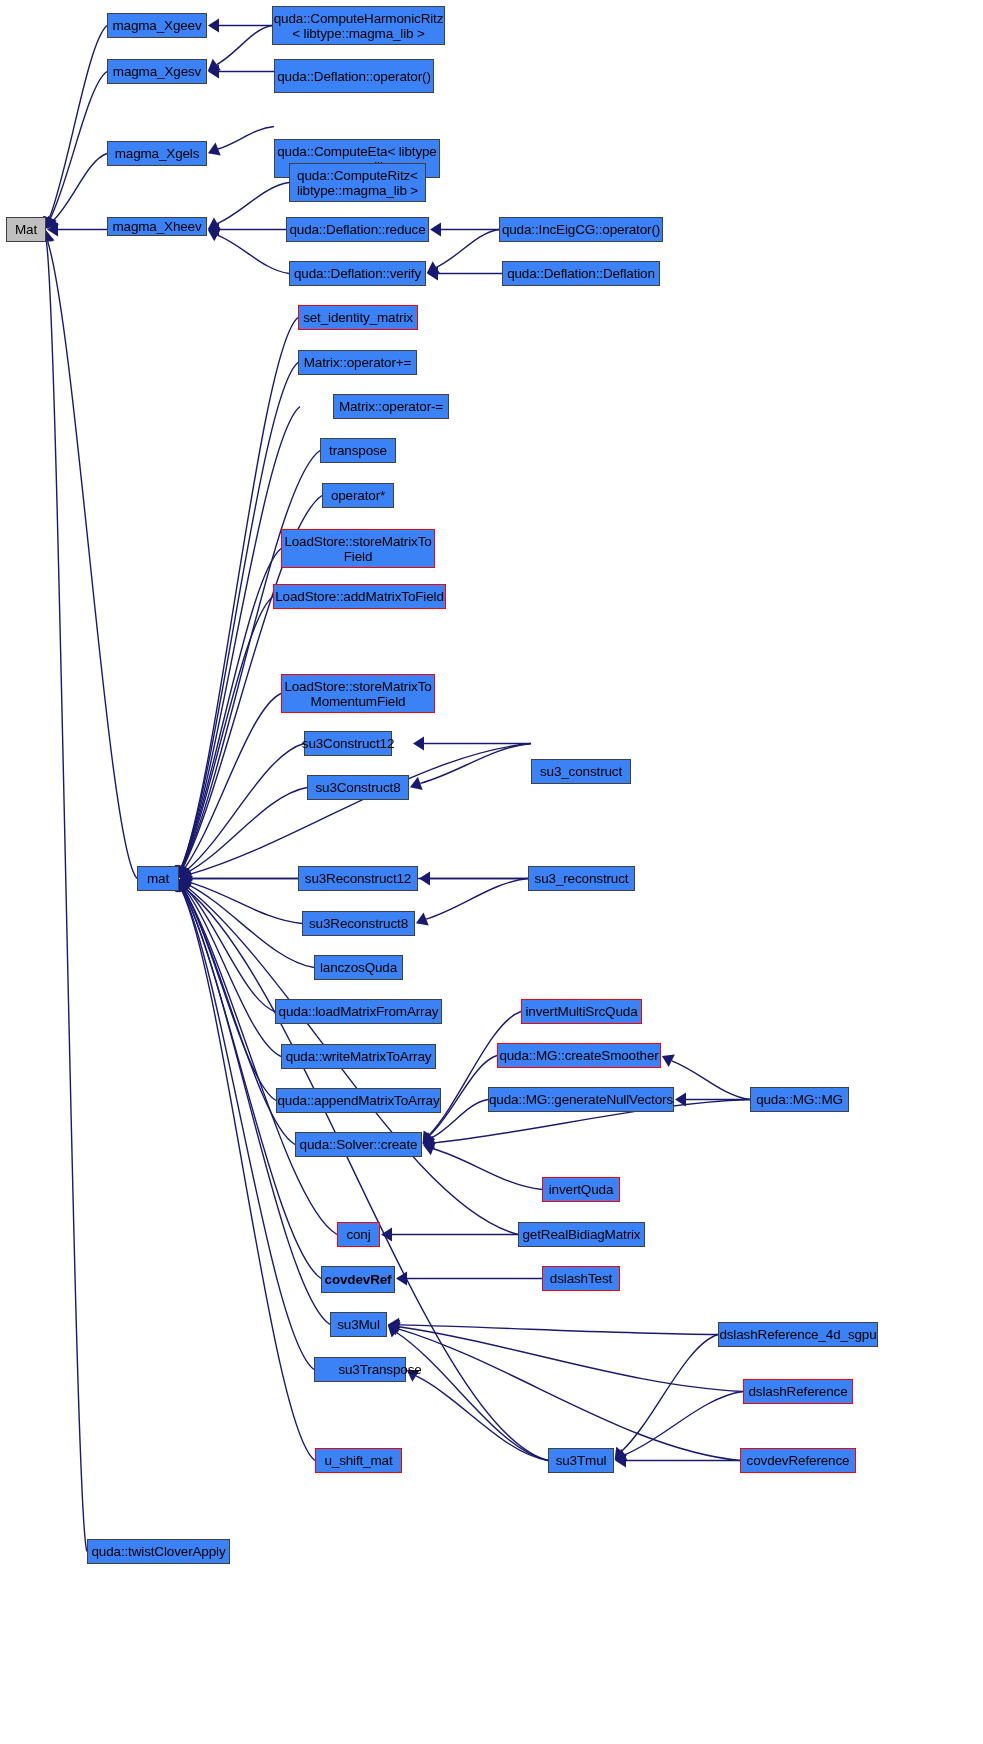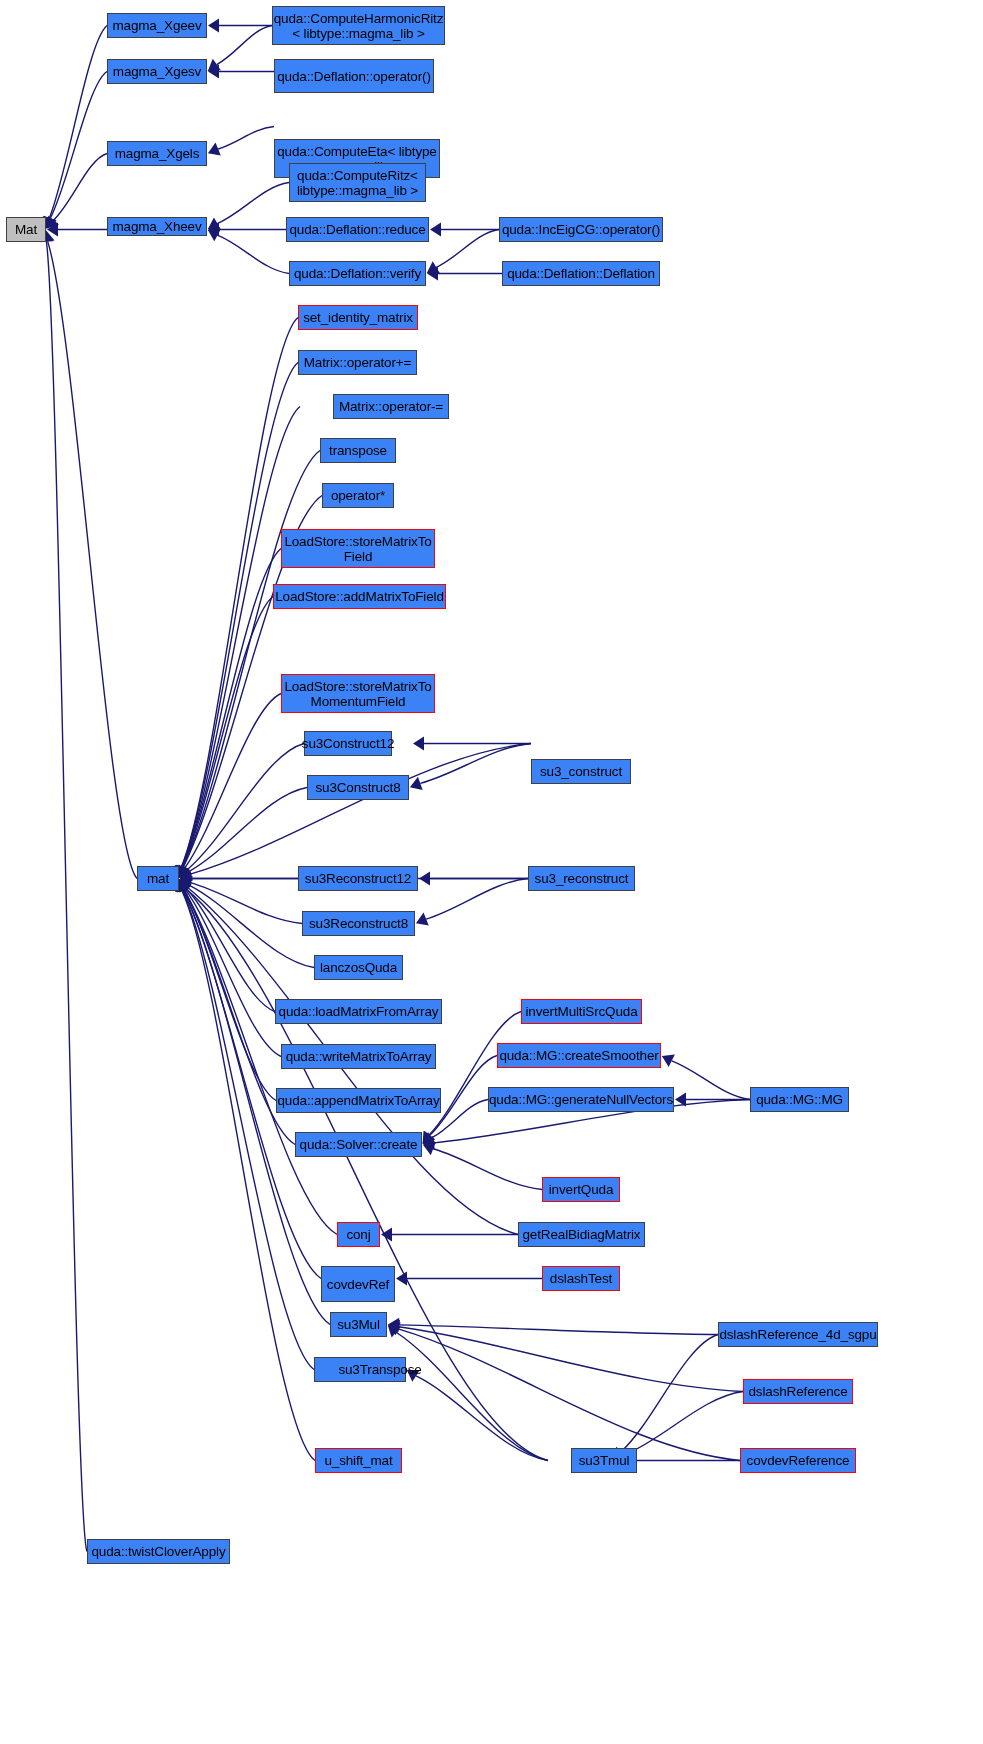--- a/index.html
+++ b/index.html
@@ -191,7 +191,7 @@
       <div class="node red" style="left: 542px; top: 1177px; width: 78px; height: 25px;">invertQuda</div>
       <div class="node red" style="left: 337px; top: 1222px; width: 43px; height: 25px;">conj</div>
       <div class="node" style="left: 518px; top: 1222px; width: 127px; height: 25px;">getRealBidiagMatrix</div>
-      <div class="node" style="left: 321px; top: 1266px; width: 74px; height: 36px;">covdevRef</div>
+      <div class="node" style="left: 321px; top: 1266px; width: 74px; height: 27px; font-weight: bold;">covdevRef</div>
       <div class="node red" style="left: 542px; top: 1266px; width: 78px; height: 25px;">dslashTest</div>
       <div class="node" style="left: 330px; top: 1312px; width: 57px; height: 25px;">su3Mul</div>
       <div class="node" style="left: 718px; top: 1322px; width: 160px; height: 25px;">dslashReference_4d_sgpu</div>

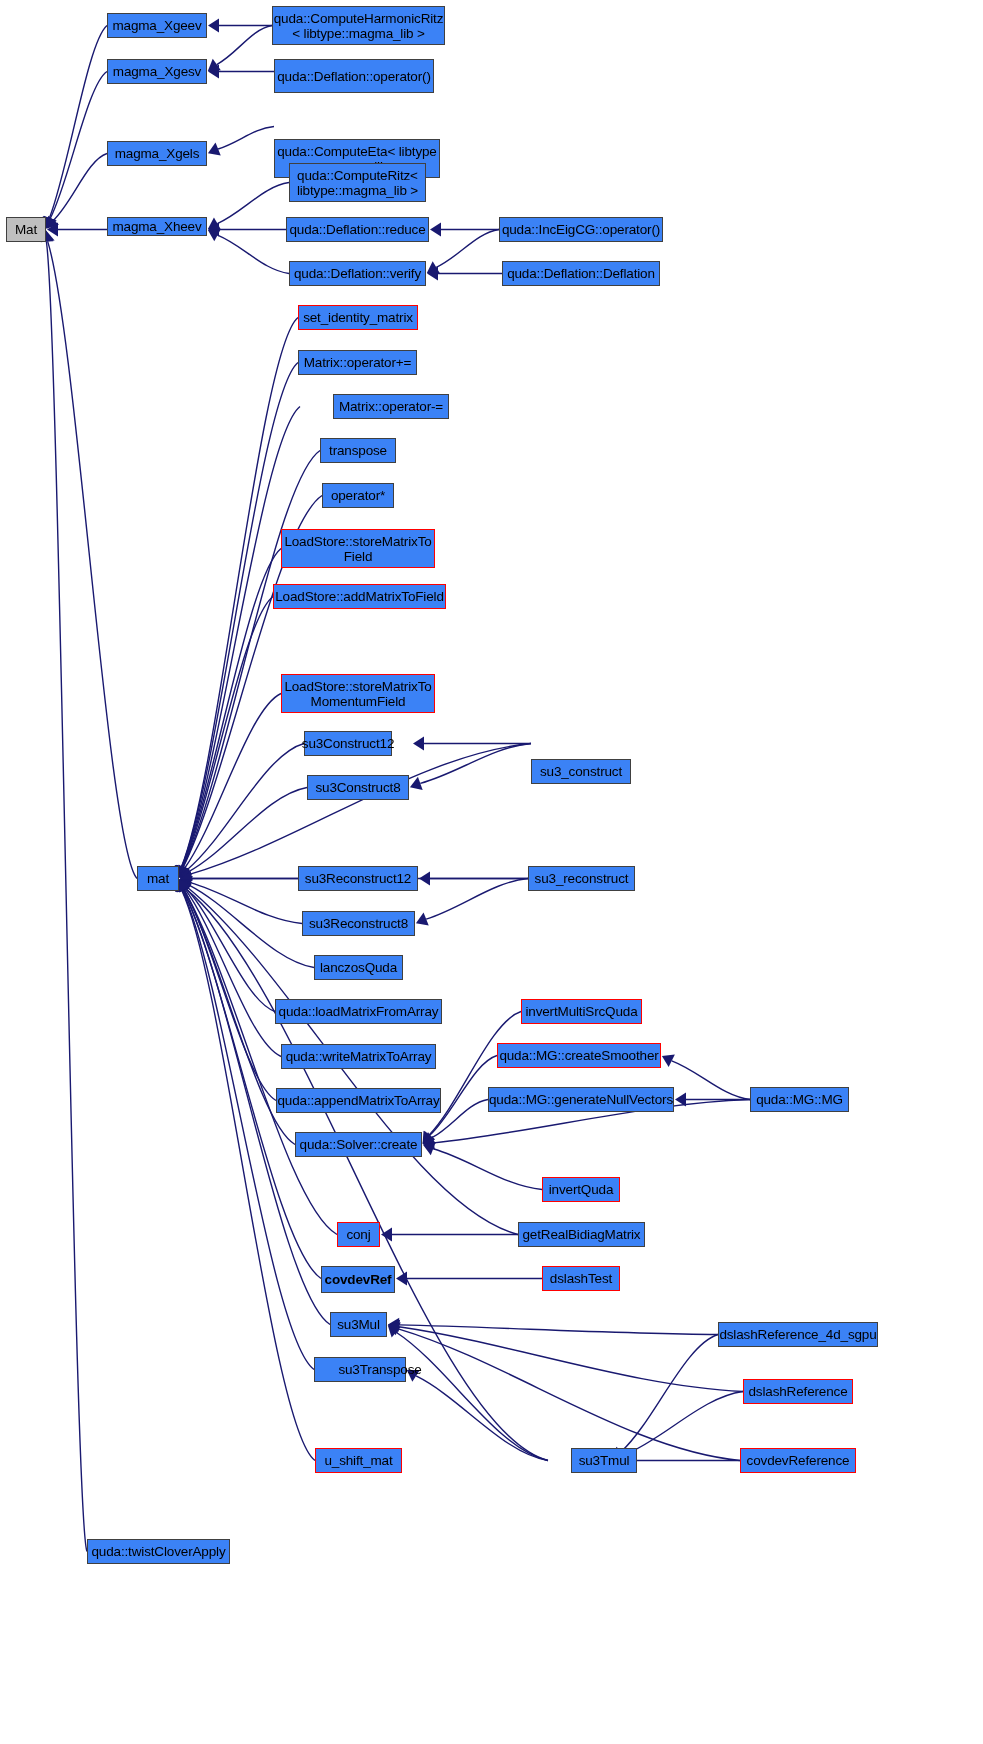--- a/index.html
+++ b/index.html
@@ -198,7 +198,7 @@
       <div class="node" style="left: 314px; top: 1357px; width: 92px; height: 25px; padding-left: 40px;">su3Transpose</div>
       <div class="node red" style="left: 743px; top: 1379px; width: 110px; height: 25px;">dslashReference</div>
       <div class="node red" style="left: 315px; top: 1448px; width: 87px; height: 25px;">u_shift_mat</div>
-      <div class="node" style="left: 548px; top: 1448px; width: 66px; height: 25px; margin-left: 23px;">su3Tmul</div>
+      <div class="node" style="left: 548px; top: 1448px; width: 66px; height: 25px;">su3Tmul</div>
       <div class="node red" style="left: 740px; top: 1448px; width: 116px; height: 25px;">covdevReference</div>
       <div class="node" style="left: 87px; top: 1539px; width: 143px; height: 25px;">quda::twistCloverApply</div>
     </div>

